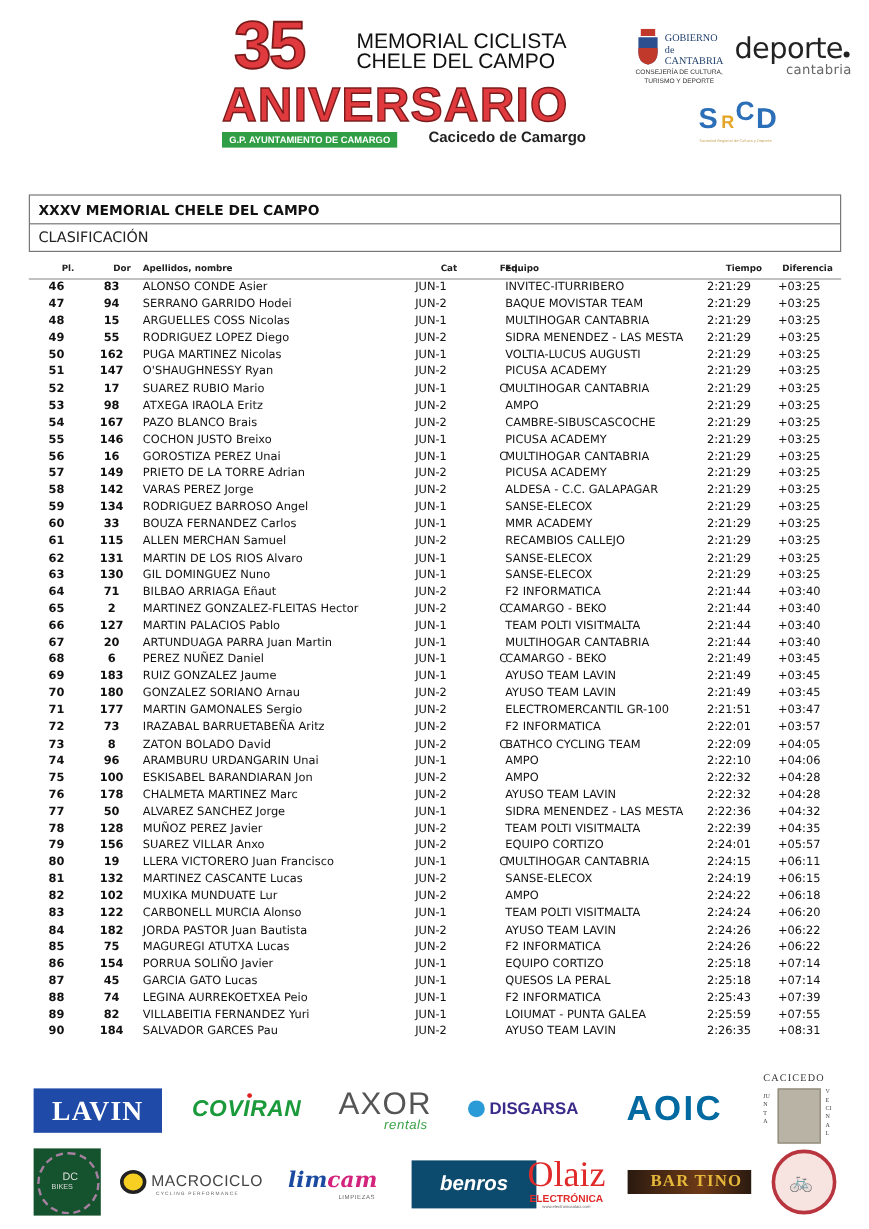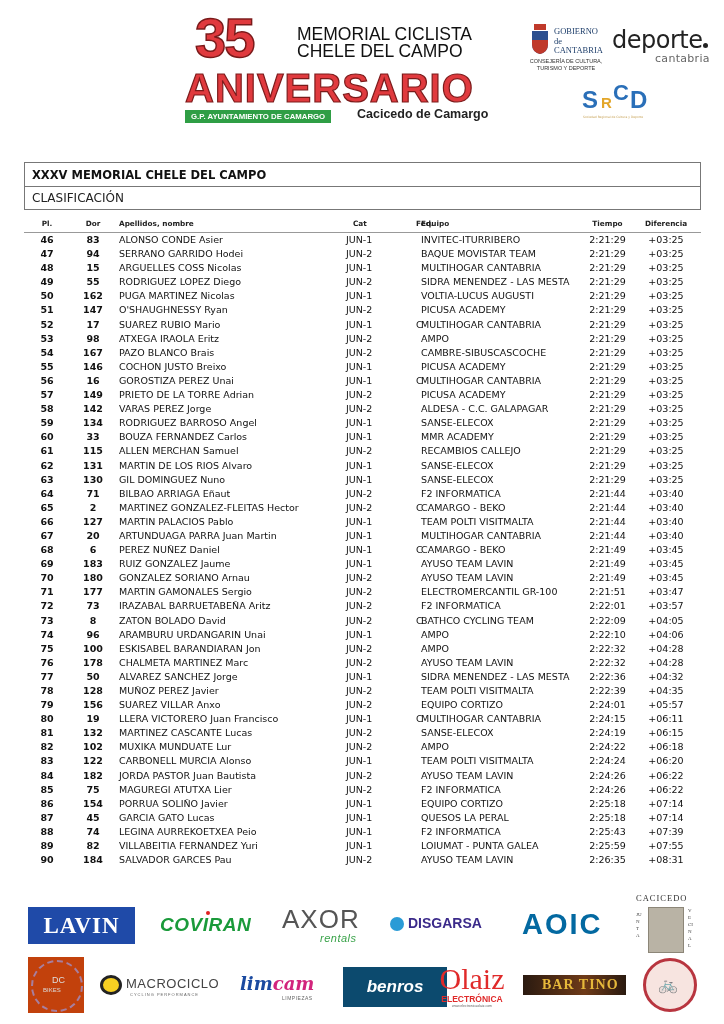--- a/index.html
+++ b/index.html
@@ -46,7 +46,7 @@
   .thead { position: relative; height: 18px; border-bottom: 1px solid #999; font-family: "DejaVu Sans", sans-serif; font-weight: bold; font-size: 7.3px; color: #222; }
   .thead span, .trow span { position: absolute; white-space: nowrap; }
   .trow { position: relative; height: 14.1px; font-family: "DejaVu Sans", sans-serif; font-size: 9.5px; line-height: 14.1px; color: #111; }
-  .thead span { top: 5px; }
+  .thead span { top: 5px; text-align: right; }
   .c-pl  { left: 8px;  width: 30px; text-align: center; }
   .c-dor { left: 53px; width: 32px; text-align: center; }
   .c-nom { left: 95px; }

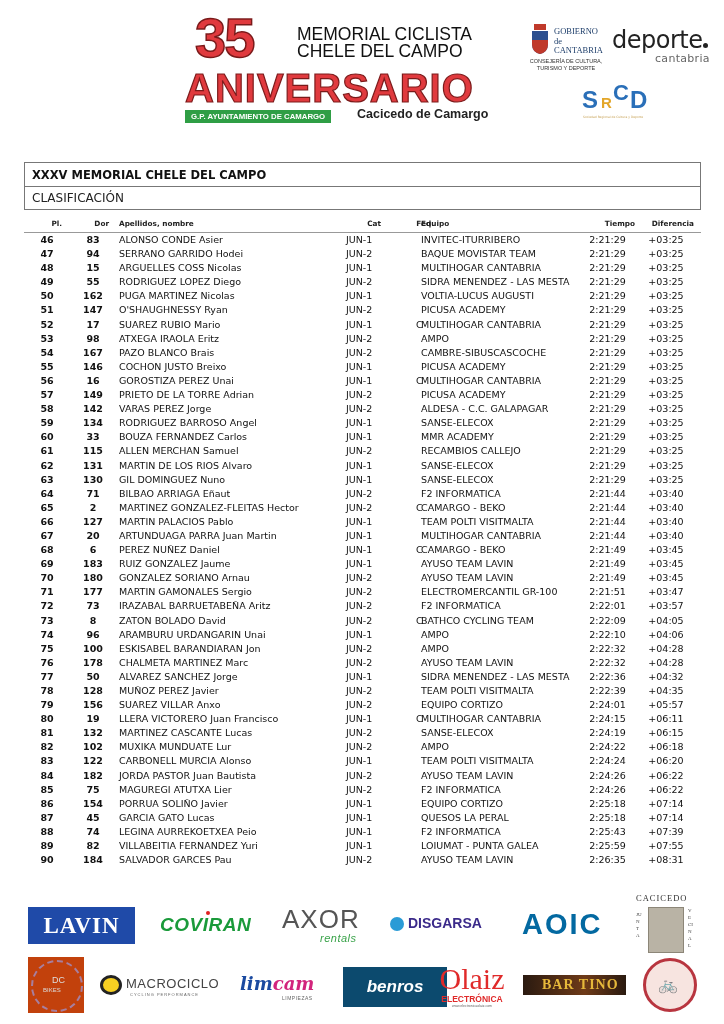--- a/index.html
+++ b/index.html
@@ -551,7 +551,7 @@
       <div class="trow">
         <span class="c-pl">85</span>
         <span class="c-dor">75</span>
-        <span class="c-nom">MAGUREGI ATUTXA Lier</span>
+        <span class="c-nom">MAGUREGI ATUTXA Lucas</span>
         <span class="c-cat">JUN-2</span>
         <span class="c-fed"></span>
         <span class="c-eq">F2 INFORMATICA</span>

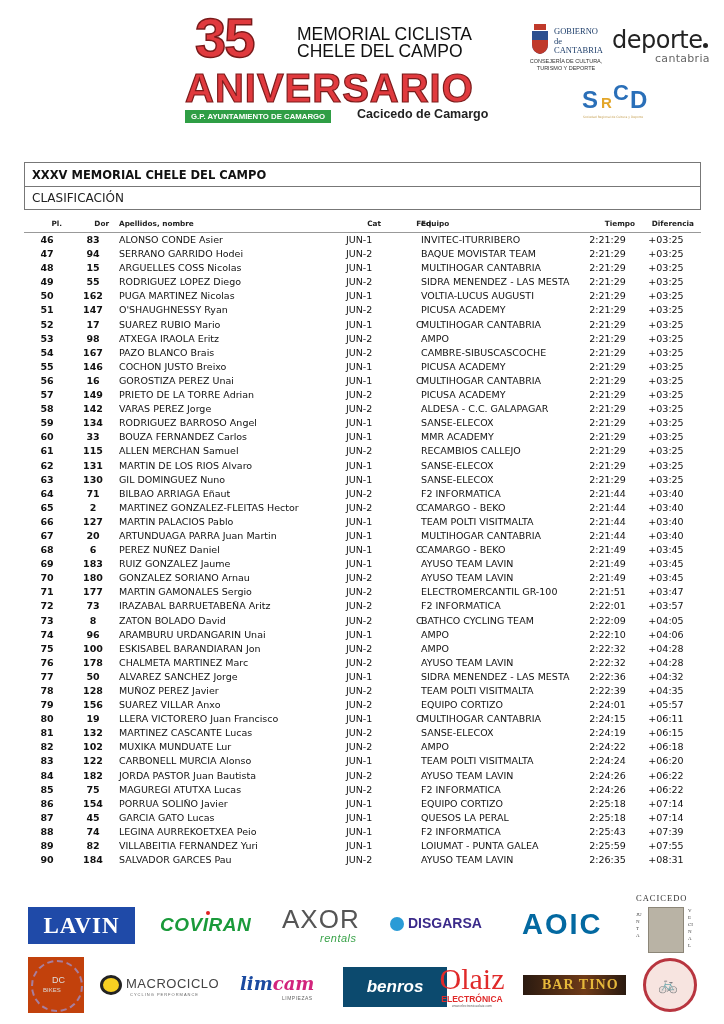--- a/index.html
+++ b/index.html
@@ -75,7 +75,7 @@
   .cacicedo .v1 { position: absolute; left: 4px; top: 18px; font-family: "Liberation Serif", serif; font-size: 5px; line-height: 7px; color: #444; width: 6px; word-break: break-all; }
   .cacicedo .v2 { position: absolute; left: 56px; top: 14px; font-family: "Liberation Serif", serif; font-size: 5px; line-height: 7px; color: #444; width: 6px; word-break: break-all; }
 
-  .dcbikes { left: 28px; top: 77px; width: 56px; height: 56px; background: #c2410c; color: #ddd; font-family: "Liberation Sans", sans-serif; font-size: 8px; }
+  .dcbikes { left: 28px; top: 77px; width: 56px; height: 56px; background: #14532d; color: #ddd; font-family: "Liberation Sans", sans-serif; font-size: 8px; }
   .dcbikes .ring { position: absolute; left: 3px; top: 3px; width: 48px; height: 48px; border-radius: 50%; border: 2px dashed #a77fa0; }
   .dcbikes .dc { position: absolute; left: 24px; top: 18px; font-size: 9px; }
   .dcbikes .bk { position: absolute; left: 15px; top: 30px; font-size: 6px; }

